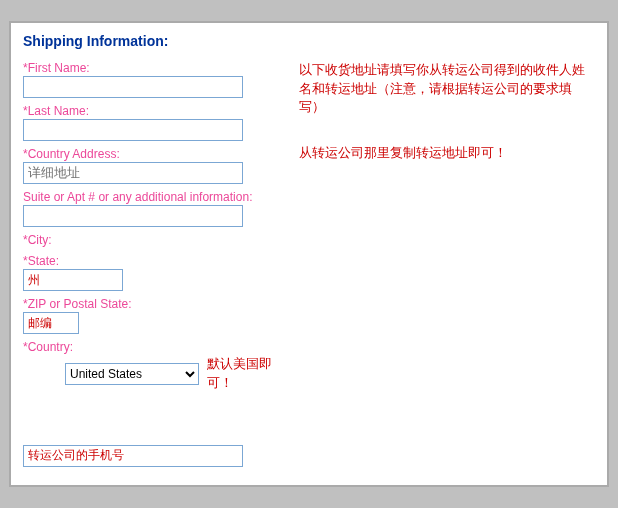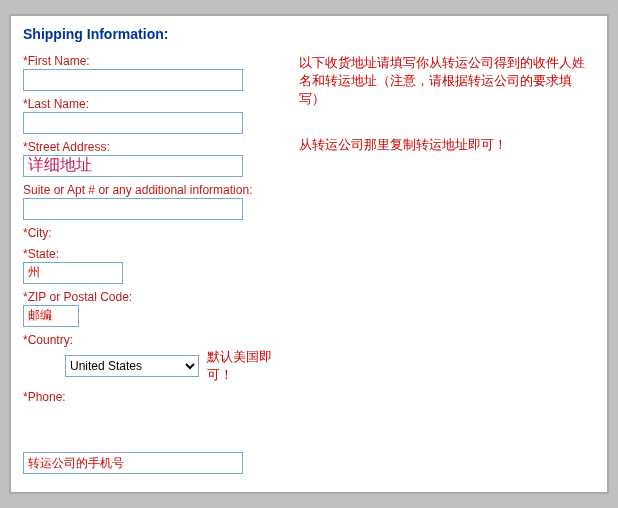--- a/index.html
+++ b/index.html
@@ -71,7 +71,7 @@
       margin-bottom: 4px;
     }
     .field-label {
-      color: #b91c1c;
+      color: #ec4899;
       font-size: 12px;
       margin-bottom: 1px;
       display: block;

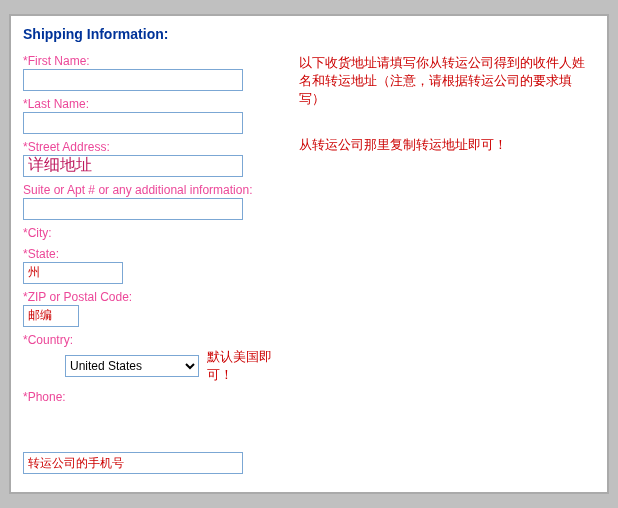--- a/index.html
+++ b/index.html
@@ -154,7 +154,7 @@
       </div>
 
       <div class="field-group">
-        <label class="field-label">*Street Address:</label>
+        <label class="field-label">*Country Address:</label>
         <input type="text" class="text-input text-input-wide street-input" value="详细地址" style="">
       </div>
 

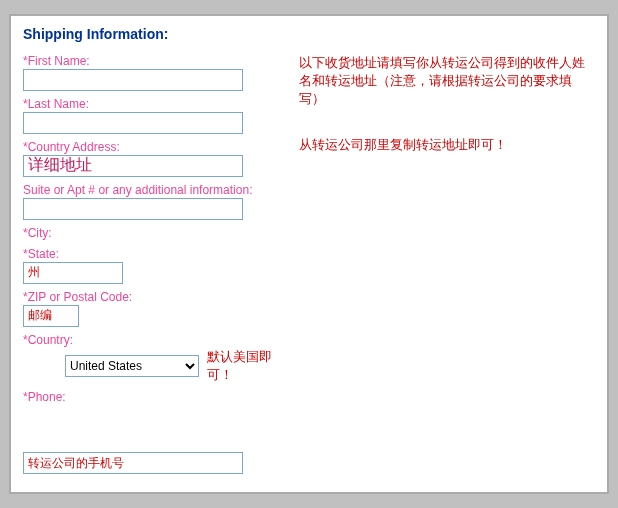--- a/index.html
+++ b/index.html
@@ -104,8 +104,8 @@
       margin-top: 47px;
     }
     .street-input {
-      color: #be185d;
-      font-size: 16px;
+      color: #737373;
+      font-size: 13px;
     }
     .city-input {
       color: #cc0000;

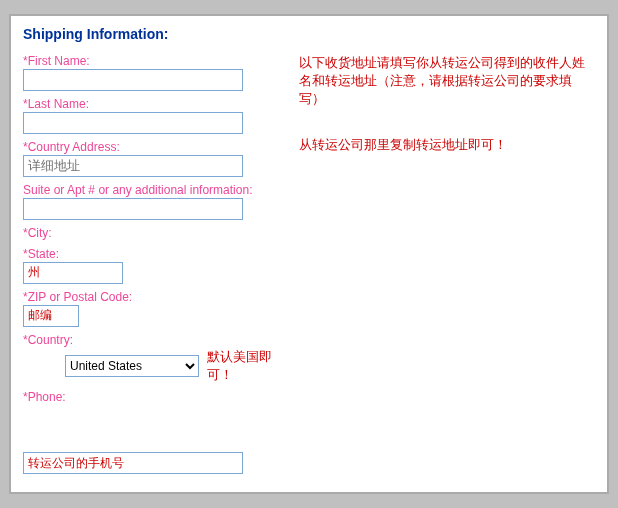--- a/index.html
+++ b/index.html
@@ -173,7 +173,7 @@
       </div>
 
       <div class="field-group">
-        <label class="field-label">*ZIP or Postal Code:</label>
+        <label class="field-label">*ZIP or Postal State:</label>
         <input type="text" class="text-input text-input-xsmall zip-input" value="邮编" style="">
       </div>
 

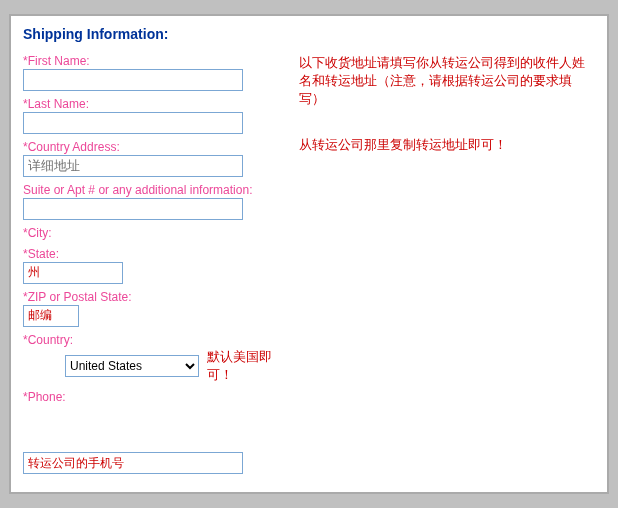--- a/index.html
+++ b/index.html
@@ -188,7 +188,6 @@
       </div>
 
       <div class="field-group">
-        <label class="field-label">*Phone:</label>
         <input type="text" class="text-input text-input-wide phone-input" value="转运公司的手机号" style="">
       </div>
 

